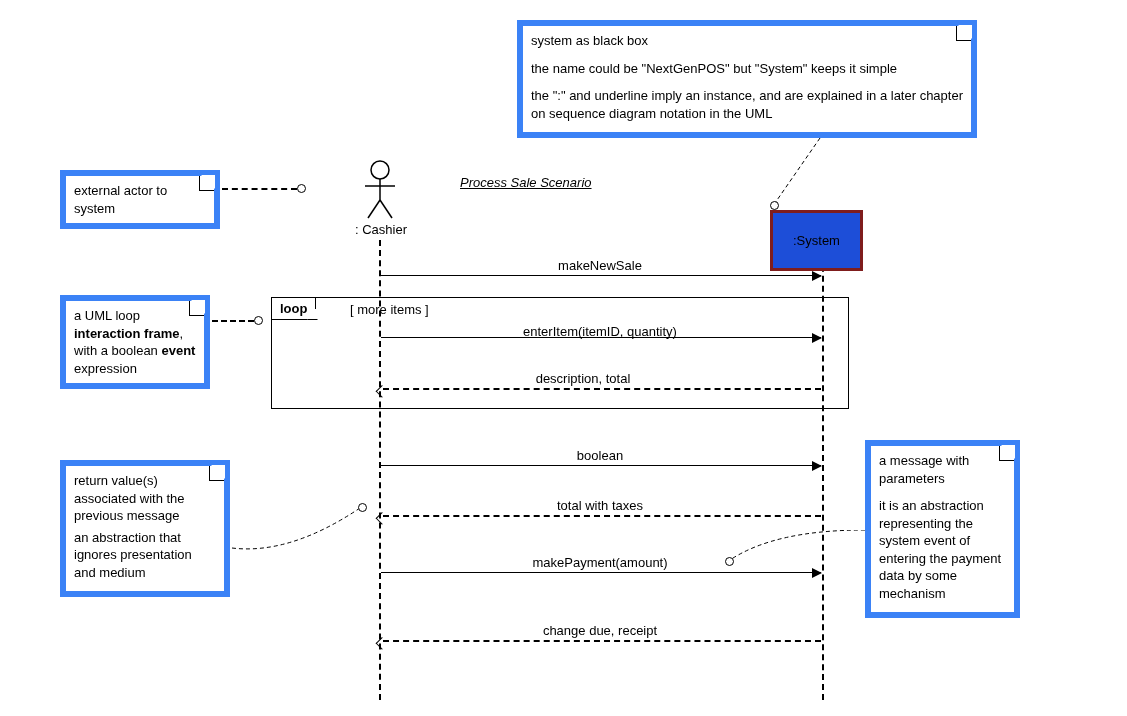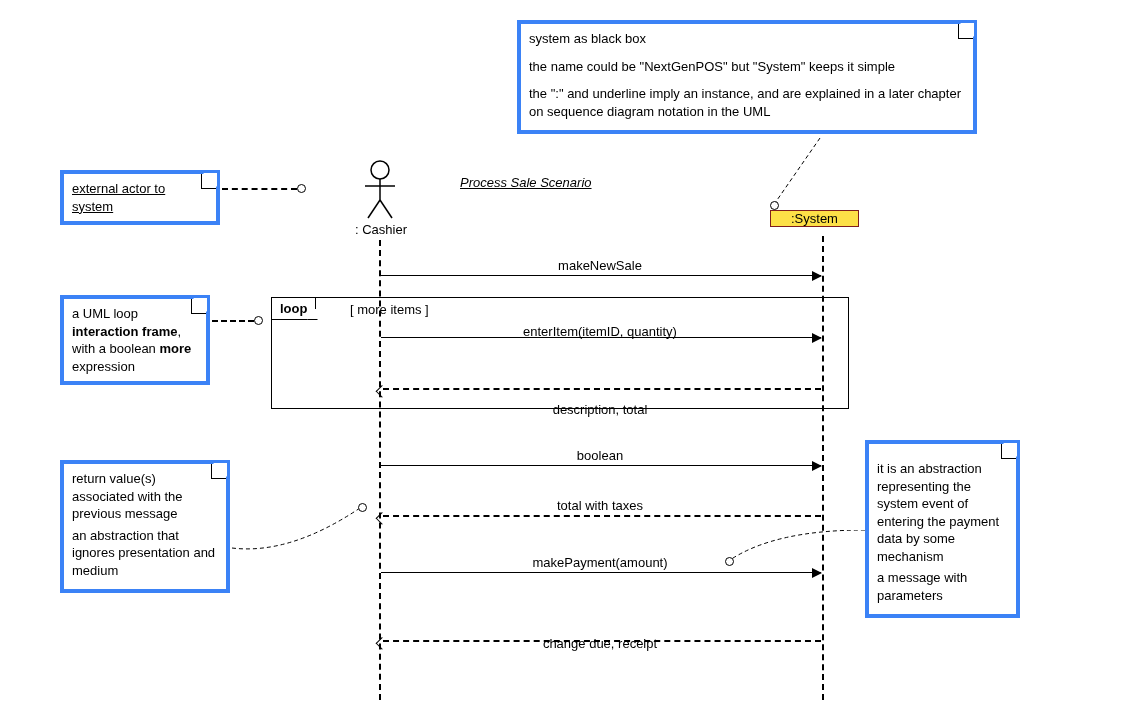--- a/index.html
+++ b/index.html
@@ -14,7 +14,7 @@
   }
   .note {
     position: absolute;
-    border: 4px solid #3b82f6;
+    border: 6px solid #3b82f6;
     background: #fff;
     padding: 6px 8px;
     box-sizing: border-box;

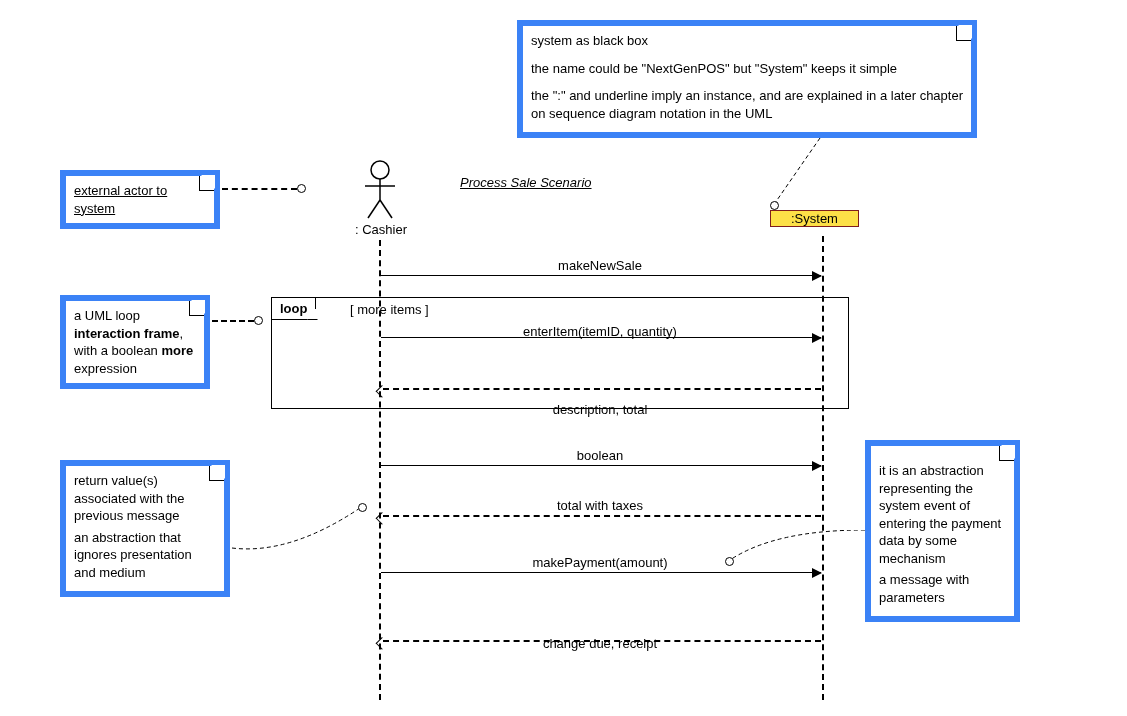--- a/index.html
+++ b/index.html
@@ -166,7 +166,7 @@
 </svg>
 <div class="anchor-circle" style="left:770px; top:201px;"></div>
 
-<div class="note" style="left:60px; top:170px; width:160px;text-decoration:underline;">
+<div class="note" style="left:60px; top:170px; width:160px;">
   <div class="fold"></div>
   <span>external actor to system</span>
 </div>

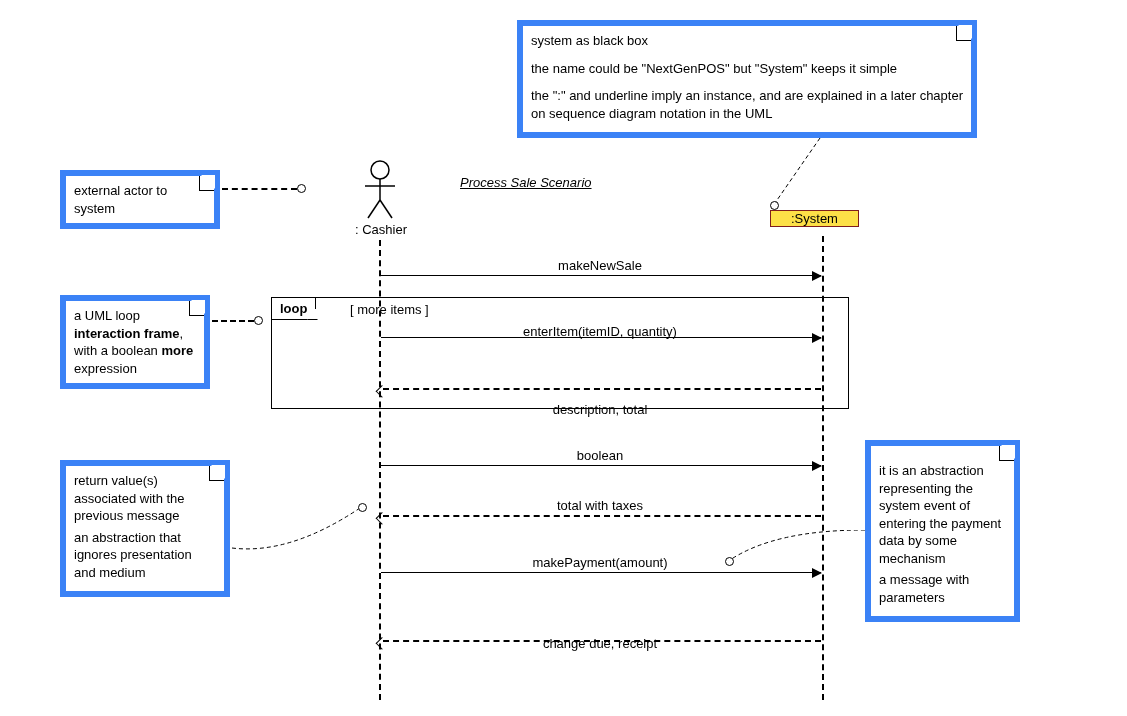--- a/index.html
+++ b/index.html
@@ -43,9 +43,9 @@
   }
   .lifeline-box {
     position: absolute;
-    border: 1px solid #7f1d1d;
-    background: #fde047;
-    padding: 0 20px;
+    border: 3px solid #7f1d1d;
+    background: #1d4ed8;
+    padding: 20px 20px;
     text-align: center;
     z-index: 5;
   }

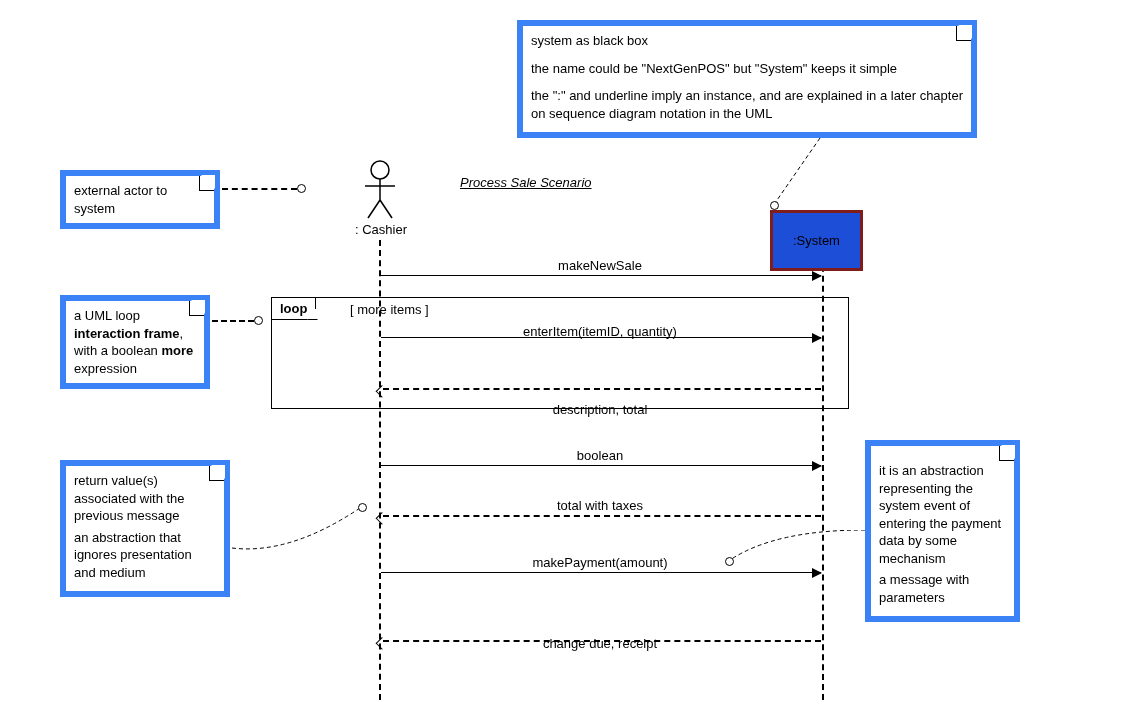--- a/index.html
+++ b/index.html
@@ -203,7 +203,7 @@
 
 <div class="note" style="left:60px; top:295px; width:150px;">
   <div class="fold"></div>
-  <span>a UML loop </span><b>interaction frame</b><span>, with a boolean </span><b>more</b><span> expression</span>
+  <span>a UML loop </span><b>interaction frame</b><span>, with a boolean </span><b>event</b><span> expression</span>
 </div>
 <div class="anchor-dashed" style="left:212px; top:320px; width:42px;"></div>
 <div class="anchor-circle" style="left:254px; top:316px;"></div>

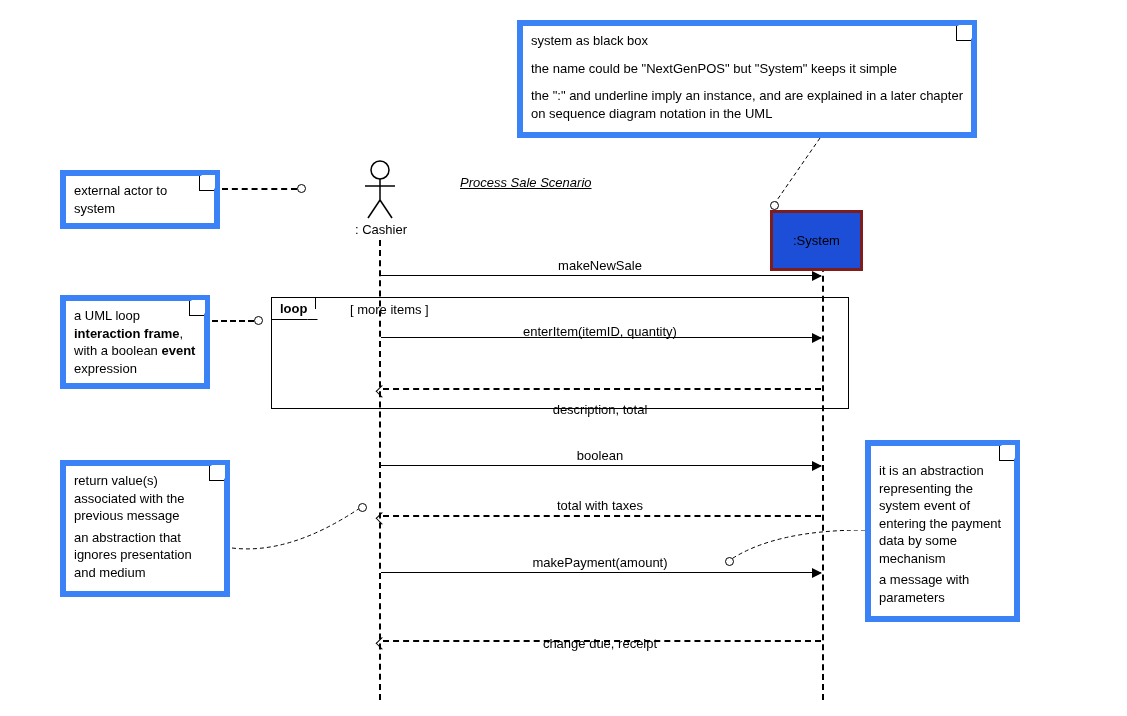--- a/index.html
+++ b/index.html
@@ -213,7 +213,7 @@
   <div class="arrow-head-right"></div>
 </div>
 
-<div class="msg-label" style="left:450px; top:371px;margin-top:31px;">description, total</div>
+<div class="msg-label" style="left:433px; top:371px;">description, total</div>
 <div class="arrow-dashed" style="left:383px; top:388px; width:438px;">
   <div class="arrow-head-left-open"></div>
 </div>

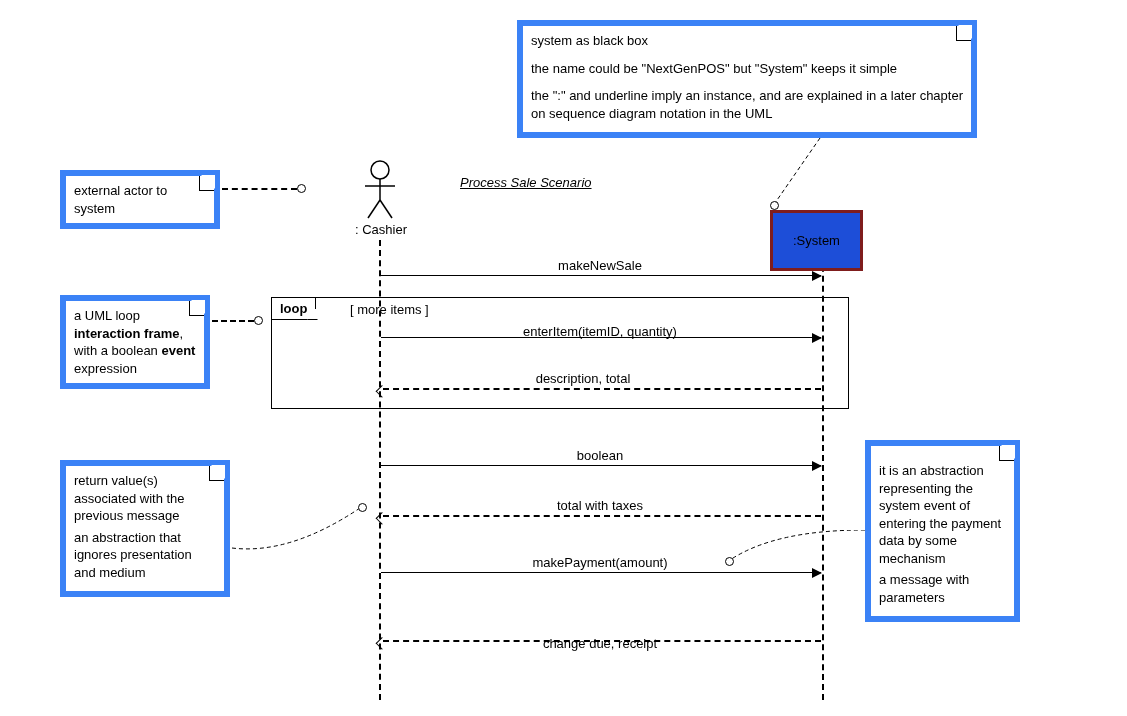--- a/index.html
+++ b/index.html
@@ -250,8 +250,8 @@
 
 <div class="note" style="left:865px; top:440px; width:155px;">
   <div class="fold"></div>
+  <p class="p">a message with parameters</p>
   <p class="p" style="margin-top:10px">it is an abstraction representing the system event of entering the payment data by some mechanism</p>
-  <p class="p">a message with parameters</p>
 </div>
 <svg style="position:absolute; left:725px; top:530px; width:140px; height:35px; z-index:0;">
   <path d="M140,0 Q50,0 5,30" stroke="#000" stroke-width="1" fill="none" stroke-dasharray="4 3"></path>

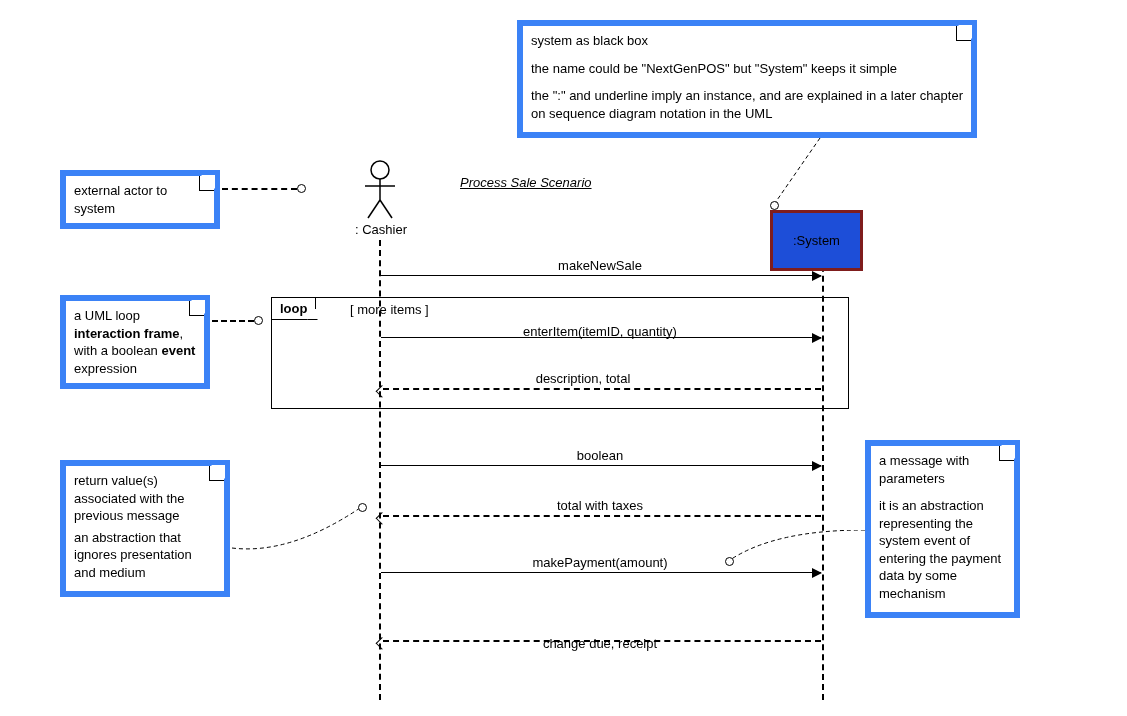--- a/index.html
+++ b/index.html
@@ -233,7 +233,7 @@
   <div class="arrow-head-right"></div>
 </div>
 
-<div class="msg-label" style="left:450px; top:636px;text-align:center;">change due, receipt</div>
+<div class="msg-label" style="left:450px; top:623px;text-align:center;">change due, receipt</div>
 <div class="arrow-dashed" style="left:383px; top:640px; width:438px;">
   <div class="arrow-head-left-open"></div>
 </div>

